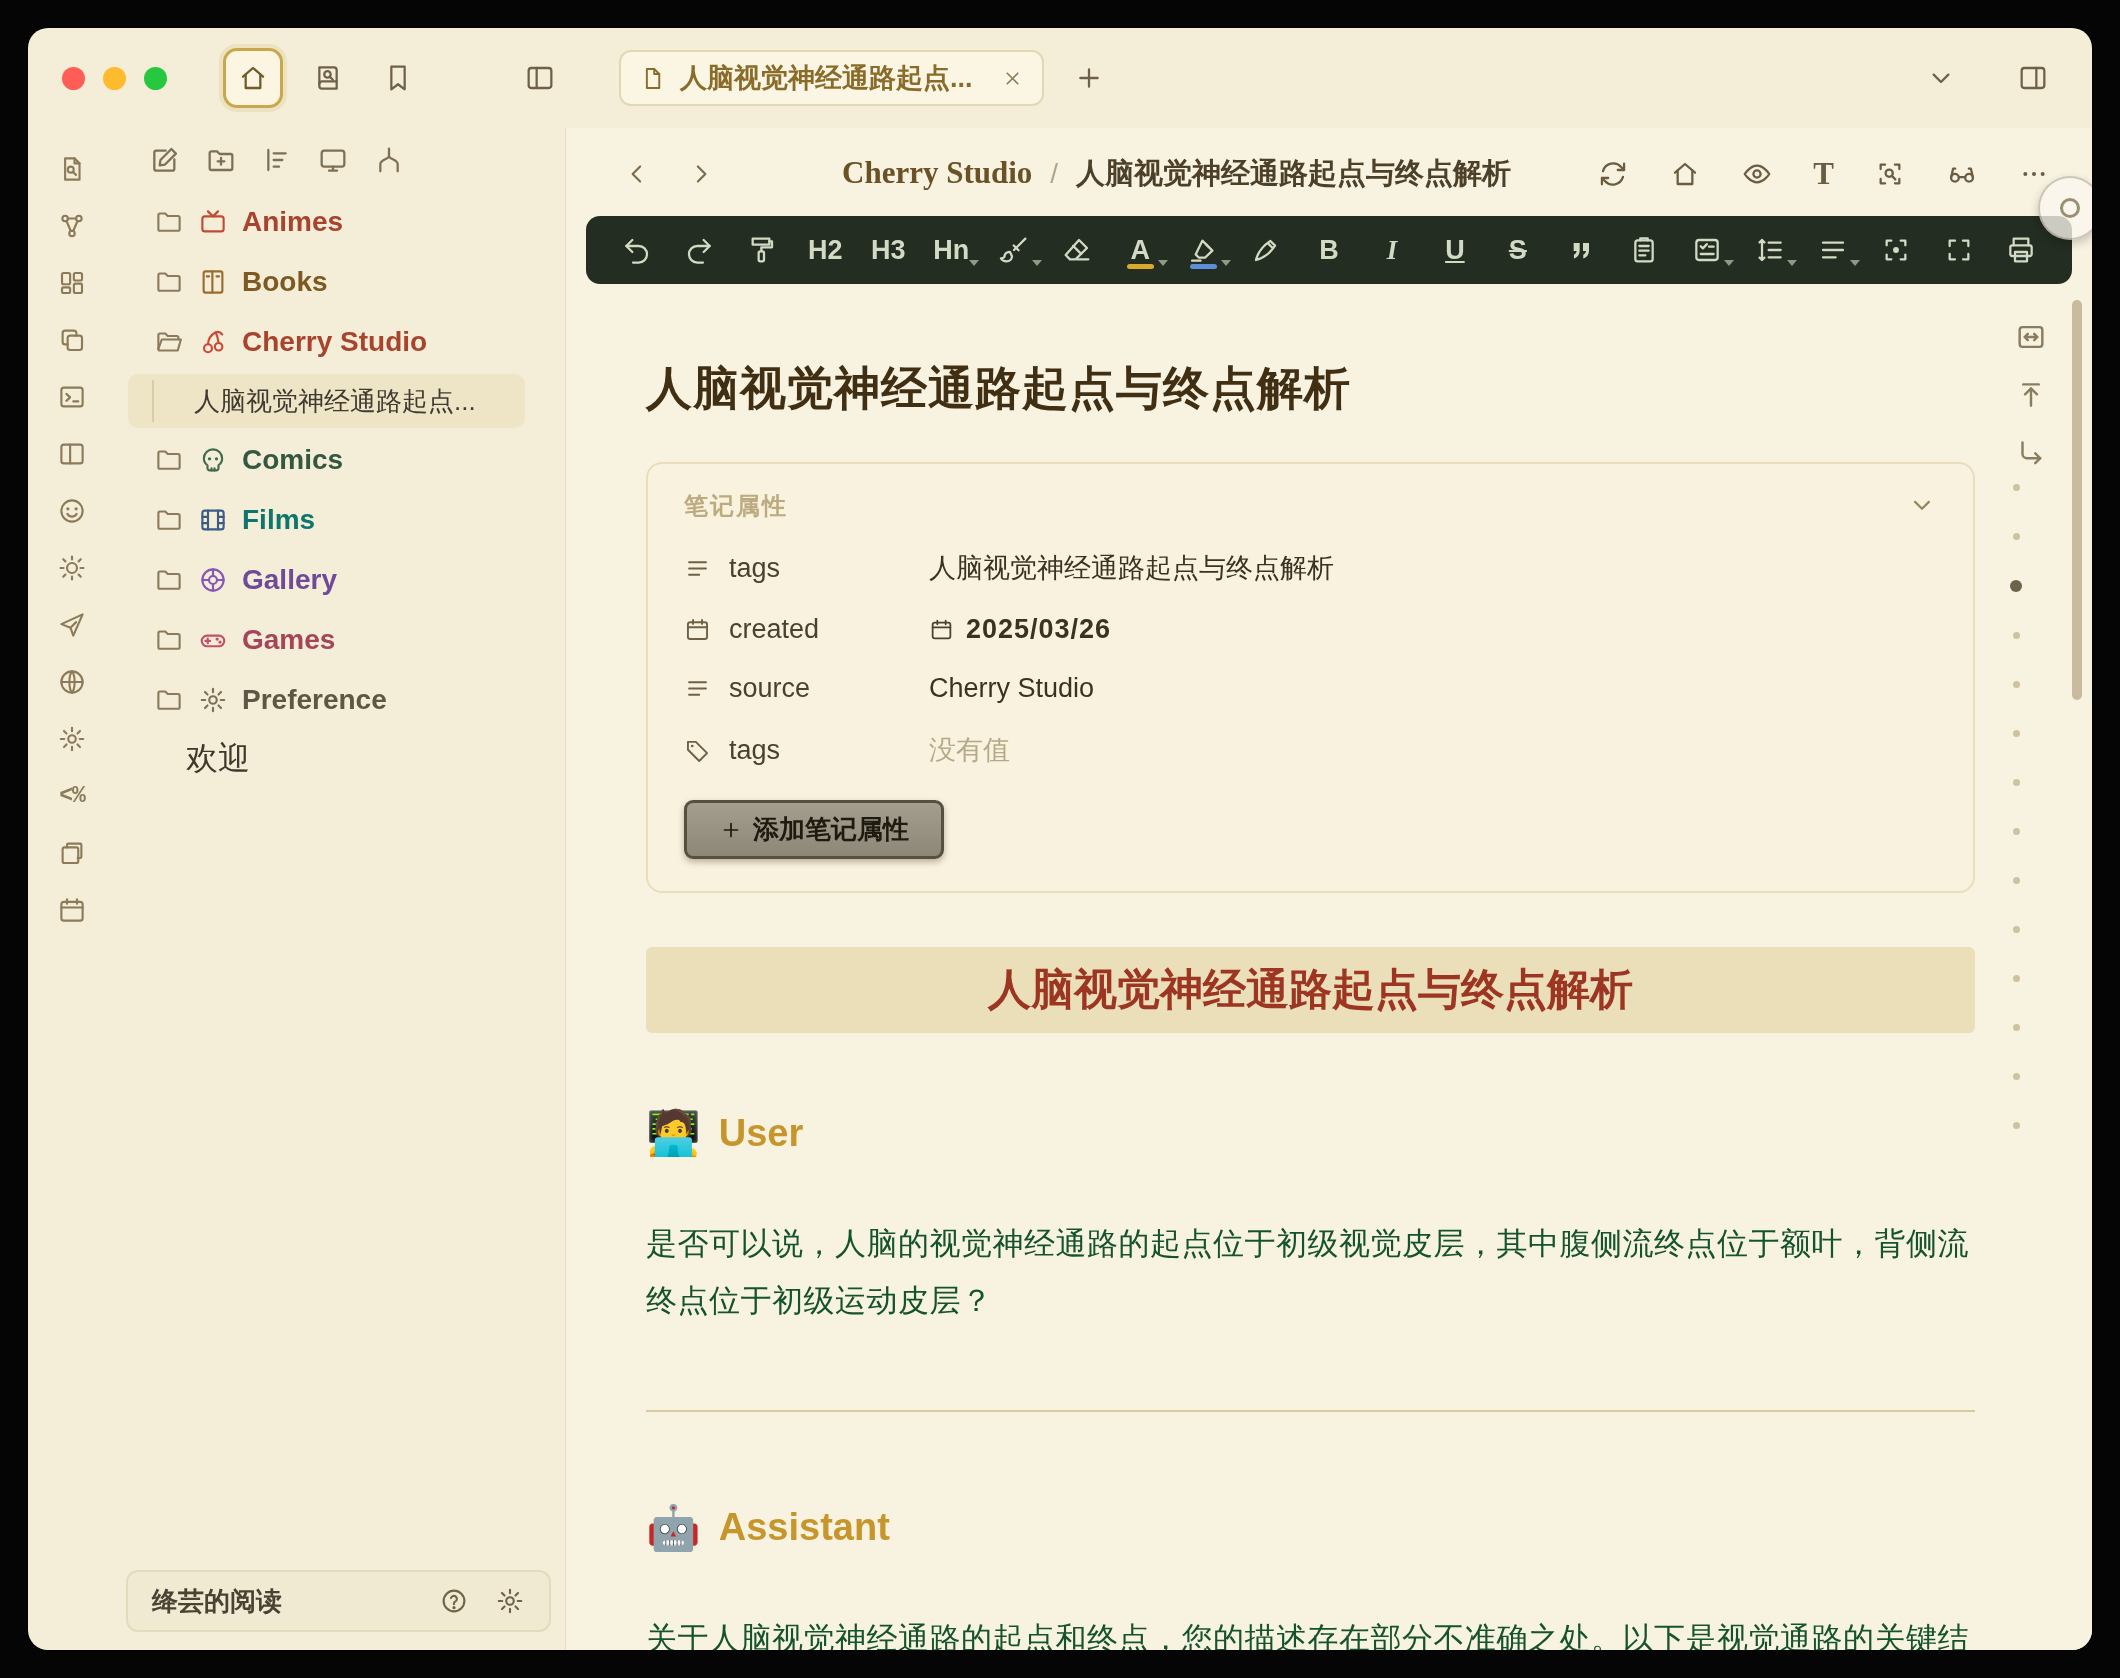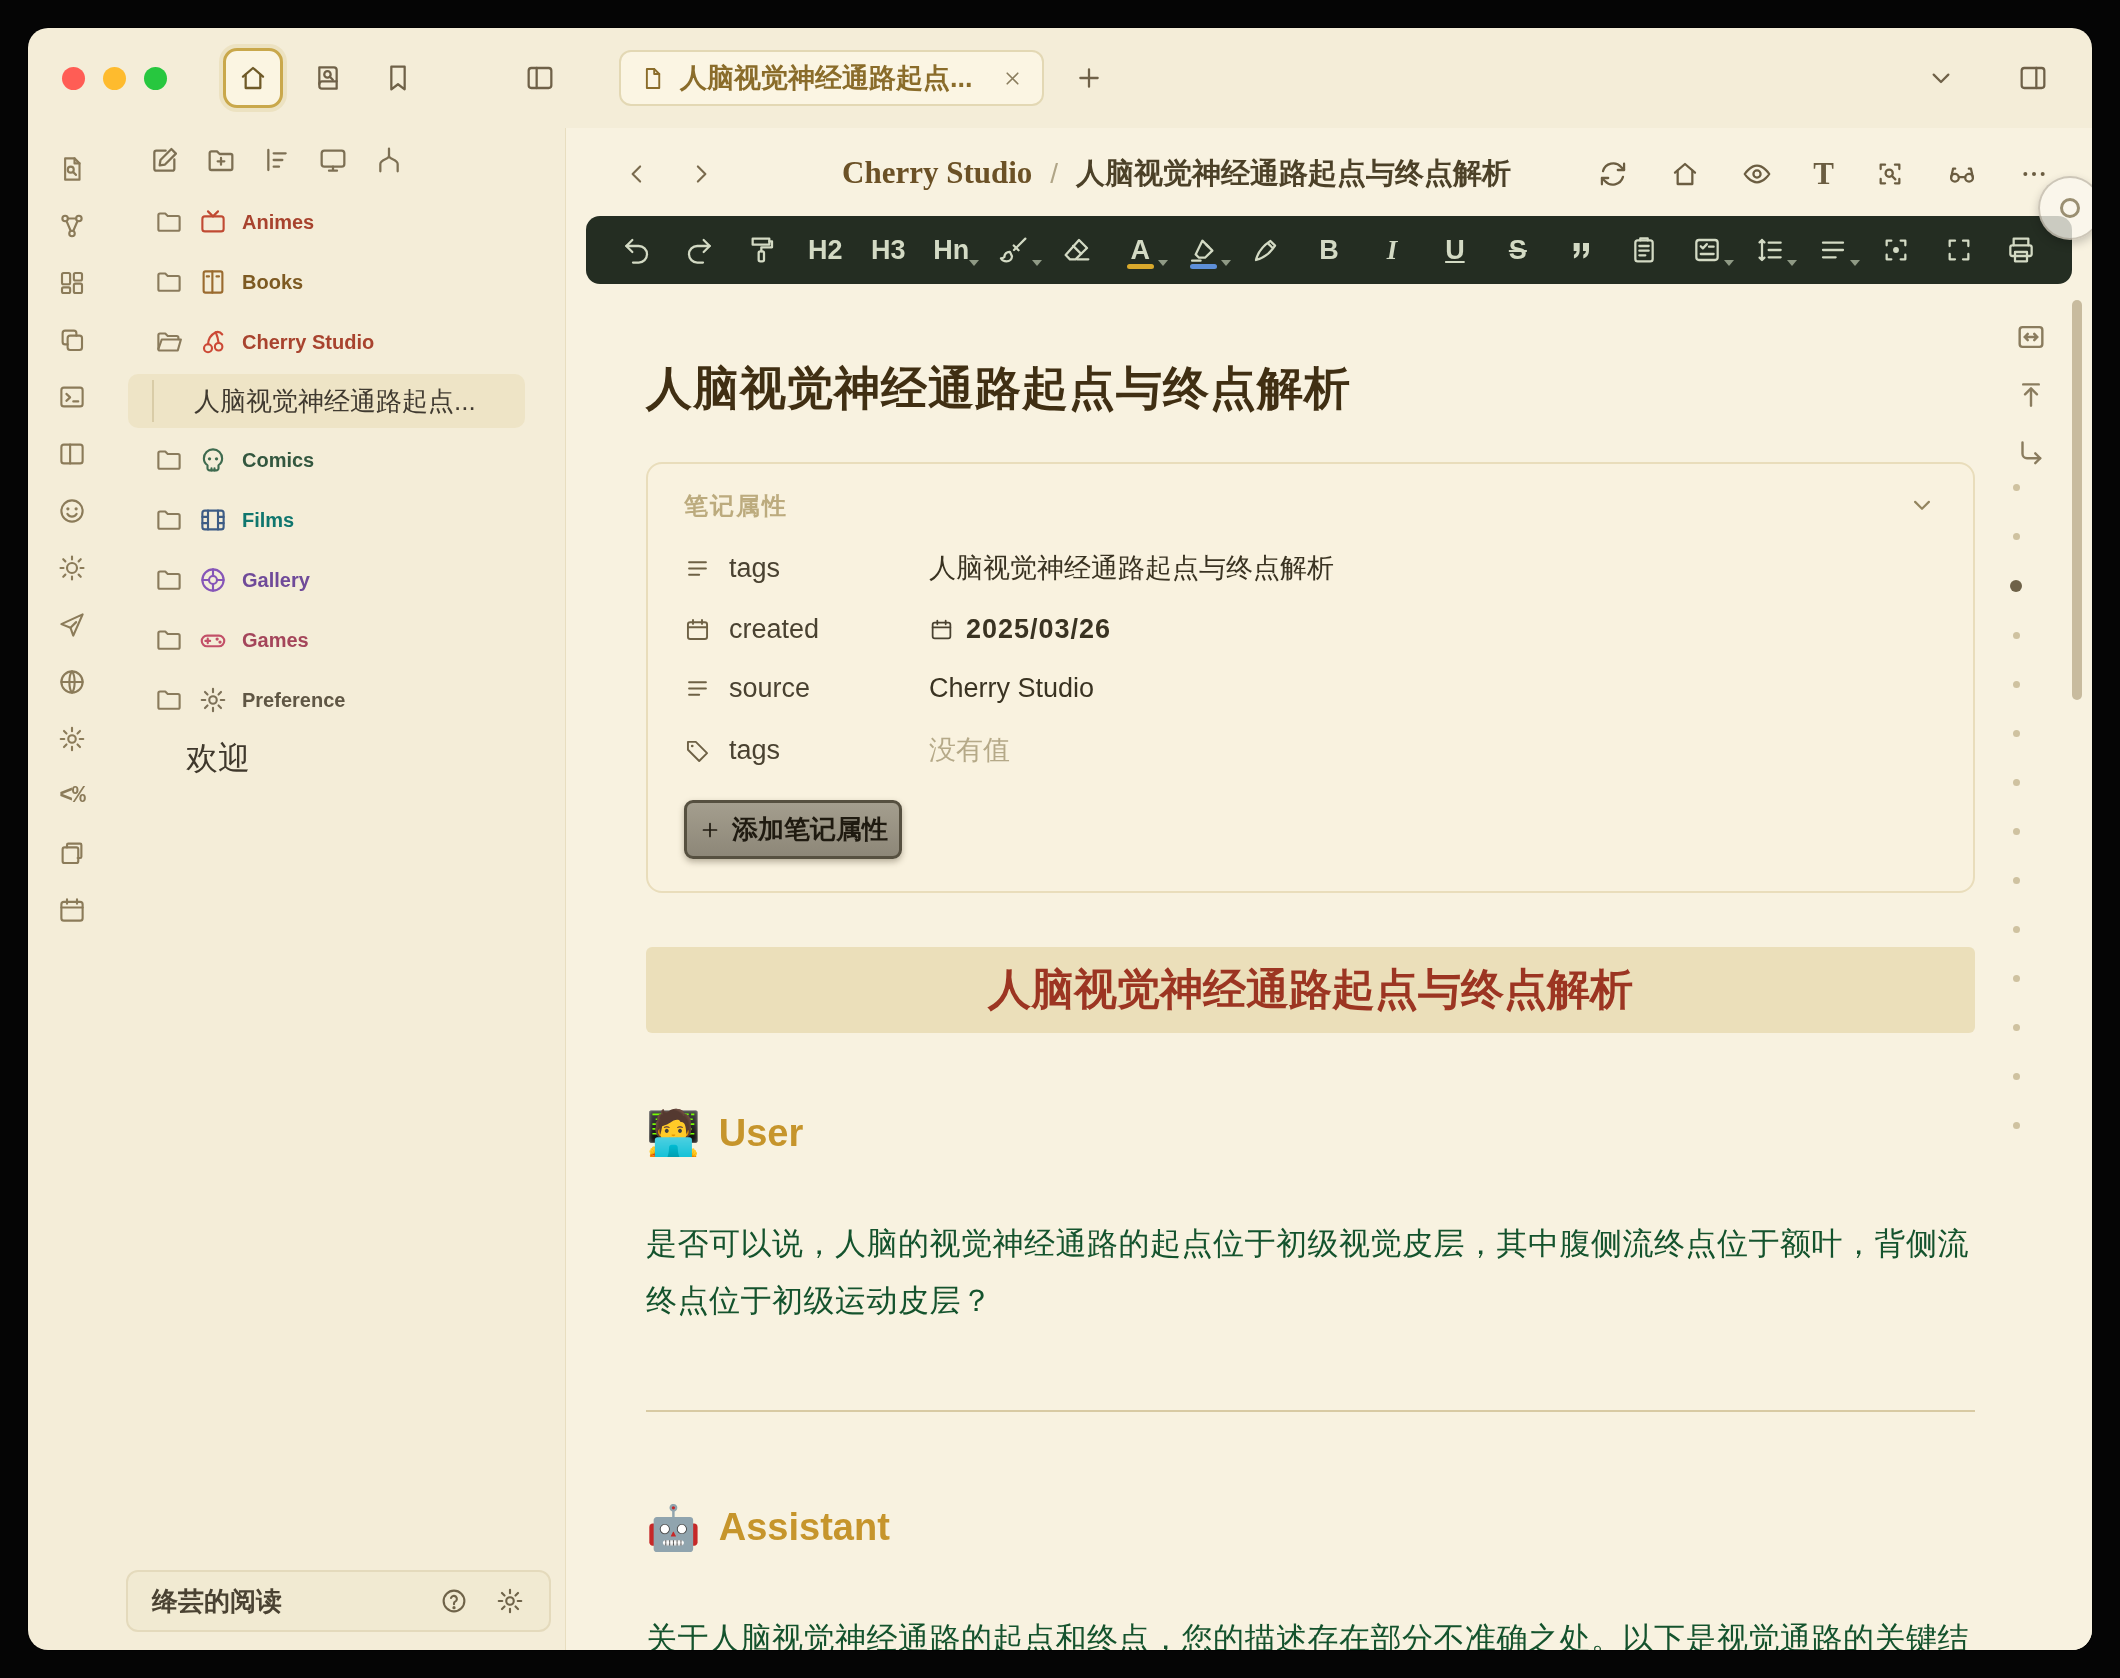--- a/index.html
+++ b/index.html
@@ -39,7 +39,7 @@
   .folder-row{height:60px;display:flex;align-items:center;gap:14px;padding-left:38px;cursor:pointer}
   .folder-glyph{width:30px;height:30px;color:#8a7b5c}
   .emblem{width:30px;height:30px}
-  .folder-label{font-size:20px;font-weight:600;white-space:nowrap}
+  .folder-label{font-size:28px;font-weight:600;white-space:nowrap}
   .note-row.active{height:54px;margin:2px 40px 2px 12px;background:#eee4c6;border-radius:10px;display:flex;align-items:center;padding-left:66px;position:relative;cursor:pointer}
   .note-row.active::before{content:"";position:absolute;left:24px;top:6px;bottom:6px;width:2px;background:#d9cca7}
   .note-label{font-size:26px;color:#403a30;font-weight:500;white-space:nowrap}

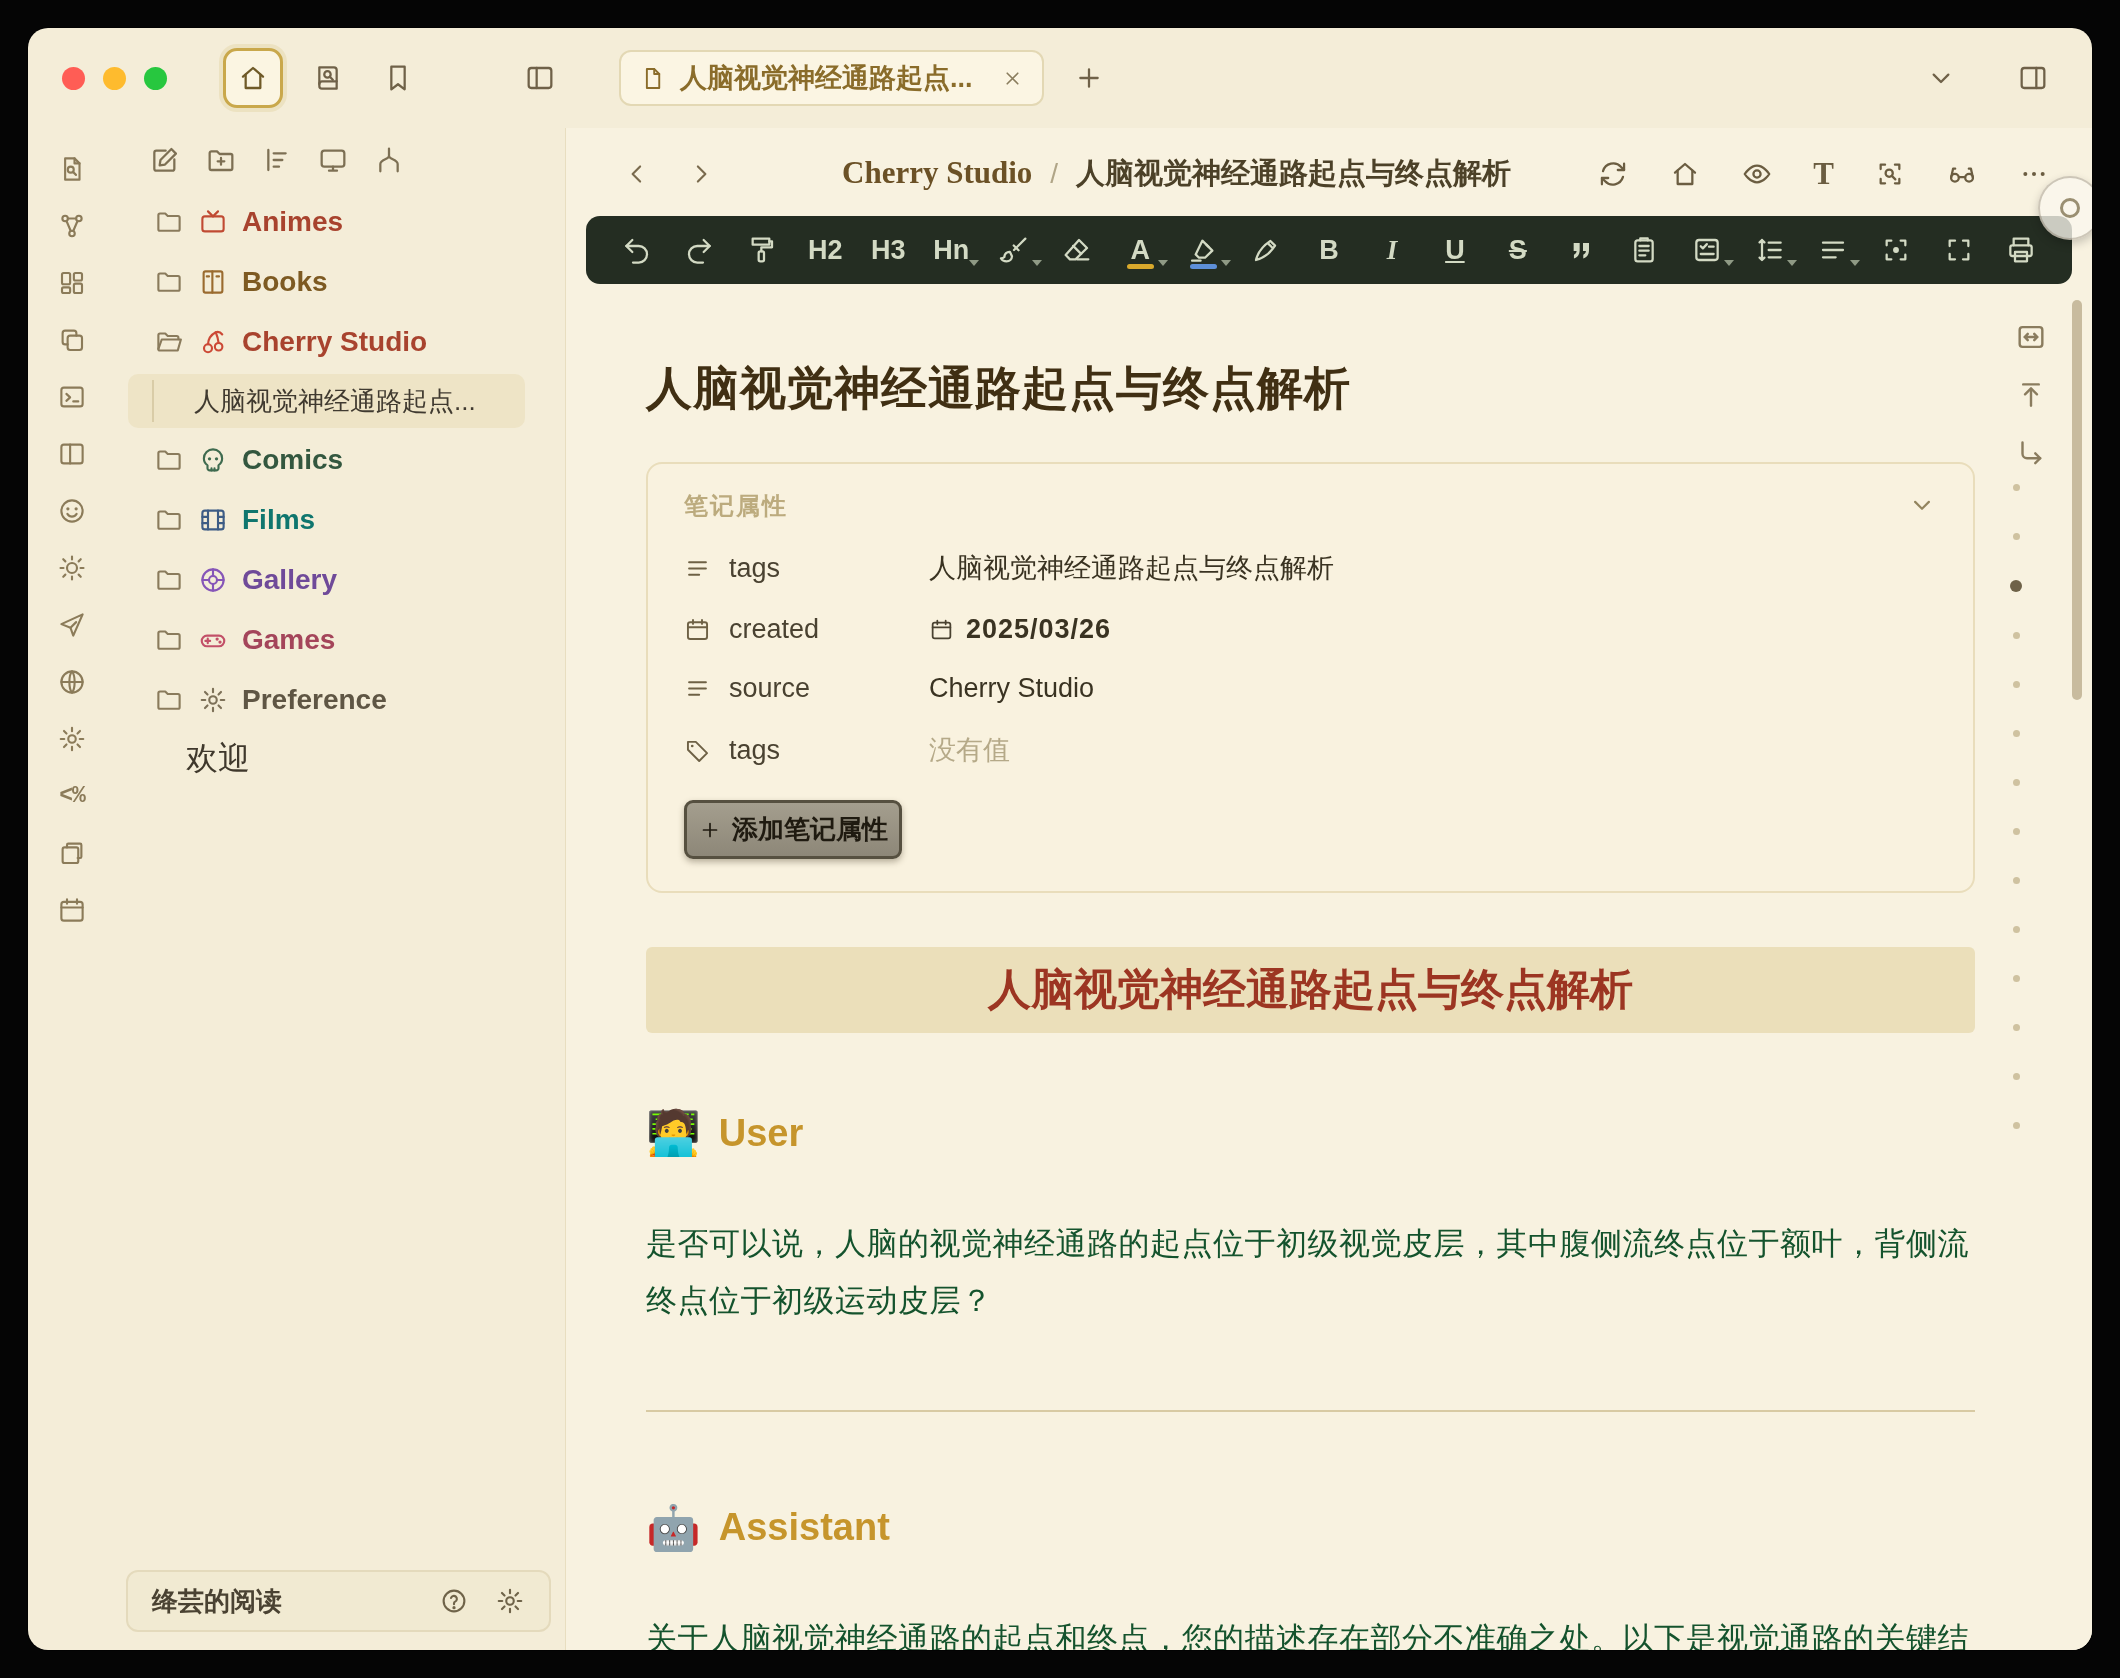--- a/index.html
+++ b/index.html
@@ -90,7 +90,7 @@
   .attr-val .icon{width:25px;height:25px;color:#4a4231}
   .attr-val.date{font-weight:700;letter-spacing:1px}
   .attr-val.empty{color:#b5a988}
-  .add-attr{margin-top:32px;display:inline-flex;align-items:center;gap:10px;background:linear-gradient(#a49e8e,#8d8778);border:3px solid #565040;border-radius:9px;color:#1f1a10;padding:9px 11px;font-size:26px;font-weight:600;box-shadow:0 3px 6px rgba(60,50,30,.35);cursor:pointer;font-family:inherit}
+  .add-attr{margin-top:32px;display:inline-flex;align-items:center;gap:10px;background:linear-gradient(#a49e8e,#8d8778);border:3px solid #565040;border-radius:9px;color:#1f1a10;padding:9px 32px;font-size:26px;font-weight:600;box-shadow:0 3px 6px rgba(60,50,30,.35);cursor:pointer;font-family:inherit}
   .add-attr .icon{width:24px;height:24px}
 
   .banner{margin-top:54px;background:#ebdfba;border-radius:6px;padding:14px 10px;text-align:center;font-family:"Liberation Serif","DejaVu Serif",serif;font-size:43px;font-weight:700;color:#9c3522;cursor:text}

